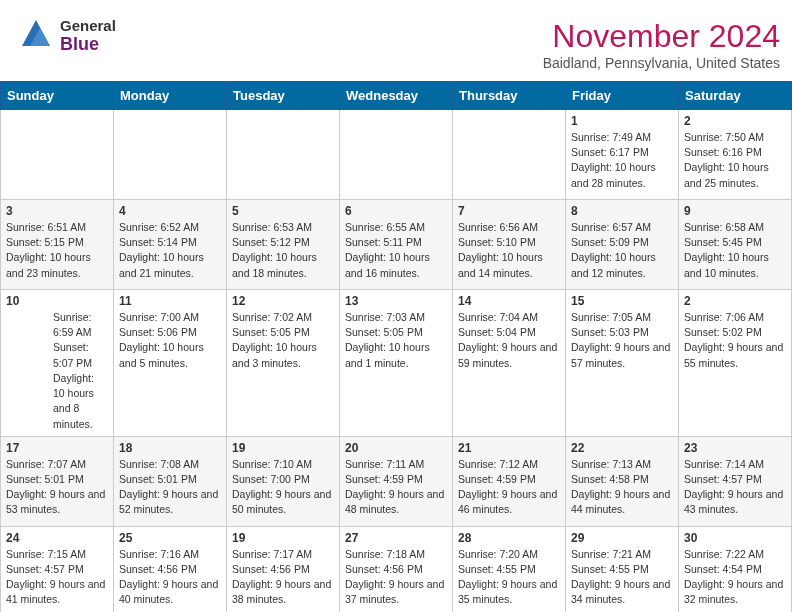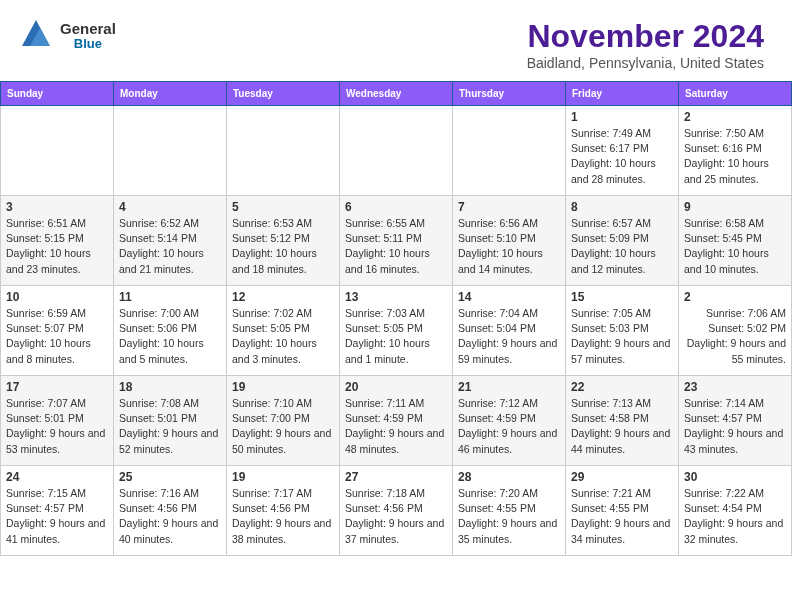--- a/index.html
+++ b/index.html
@@ -13,7 +13,7 @@
       display: flex;
       justify-content: space-between;
       align-items: flex-start;
-      padding: 18px 28px 10px 20px;
+      padding: 18px 12px 10px 20px;
     }
     .logo {
       display: flex;

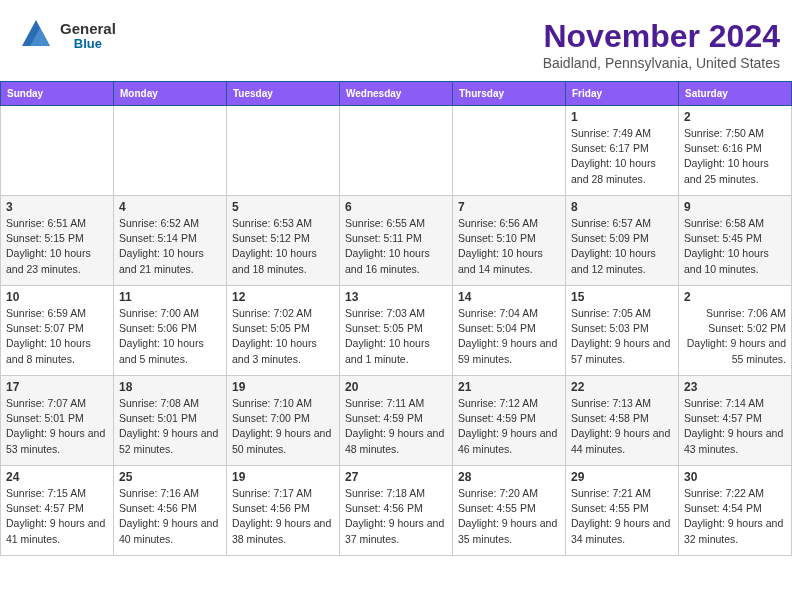--- a/index.html
+++ b/index.html
@@ -31,10 +31,9 @@
       color: #333;
     }
     .logo-blue {
-      font-size: 13px;
-      font-weight: bold;
-      color: #0369a1;
-      text-align: center;
+      font-size: 18px;
+      font-weight: bold;
+      color: #701a75;
     }
     .title-block {
       text-align: right;

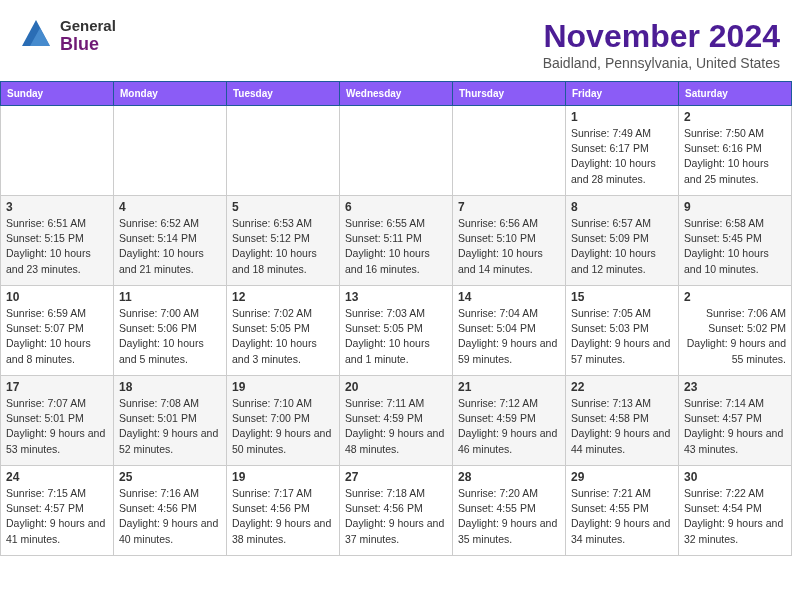--- a/index.html
+++ b/index.html
@@ -40,8 +40,8 @@
     }
     .month-year {
       font-size: 32px;
-      font-weight: bold;
-      color: #4c1d95;
+      font-weight: normal;
+      color: #be185d;
     }
     .location {
       font-size: 14px;

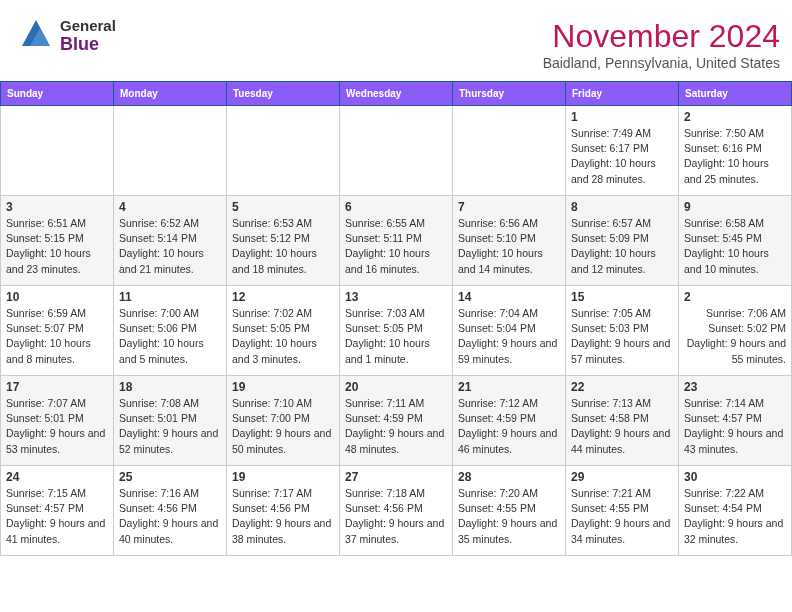--- a/index.html
+++ b/index.html
@@ -53,9 +53,9 @@
       margin: 0;
     }
     .calendar thead tr th {
-      background: #8b5cf6;
+      background: #0369a1;
       color: #fff;
-      font-size: 10px;
+      font-size: 13px;
       font-weight: bold;
       padding: 6px 6px;
       text-align: left;

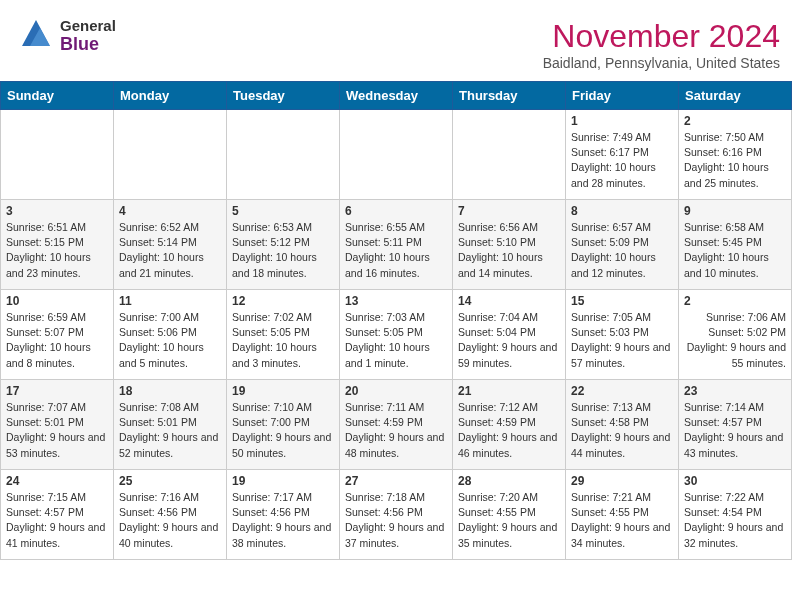--- a/index.html
+++ b/index.html
@@ -197,7 +197,7 @@
       <tr>
         <td>
           <span class="day-number">10</span>
-          <div class="day-info" style="white-space: pre-line;">Sunrise: 6:59 AM
+          <div class="day-info" style="white-space: pre-line; margin-left: 47px;">Sunrise: 6:59 AM
 Sunset: 5:07 PM
 Daylight: 10 hours and 8 minutes.</div>
         </td>

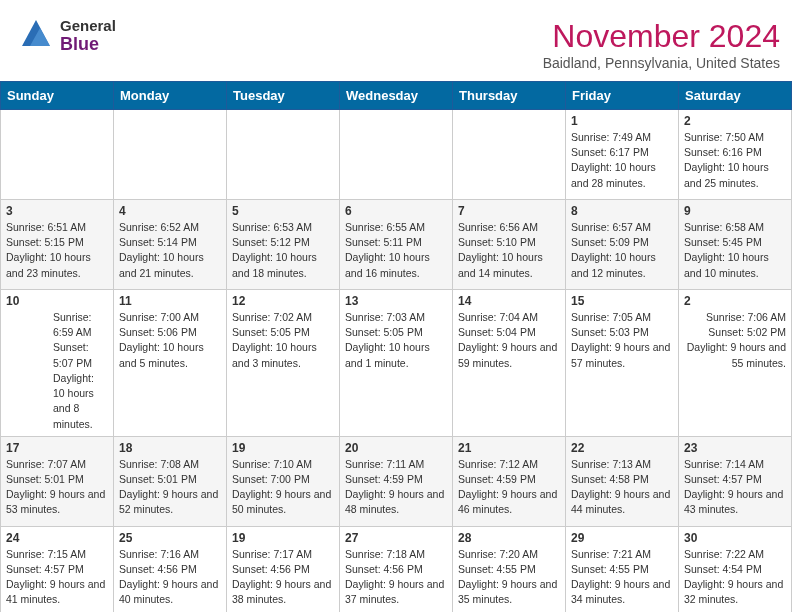--- a/index.html
+++ b/index.html
@@ -233,7 +233,7 @@
         </td>
         <td>
           <span class="day-number">2</span>
-          <div class="day-info" style="white-space: pre-line; text-align: right;">Sunrise: 7:06 AM
+          <div class="day-info" style="white-space: pre-line;">Sunrise: 7:06 AM
 Sunset: 5:02 PM
 Daylight: 9 hours and 55 minutes.</div>
         </td>

